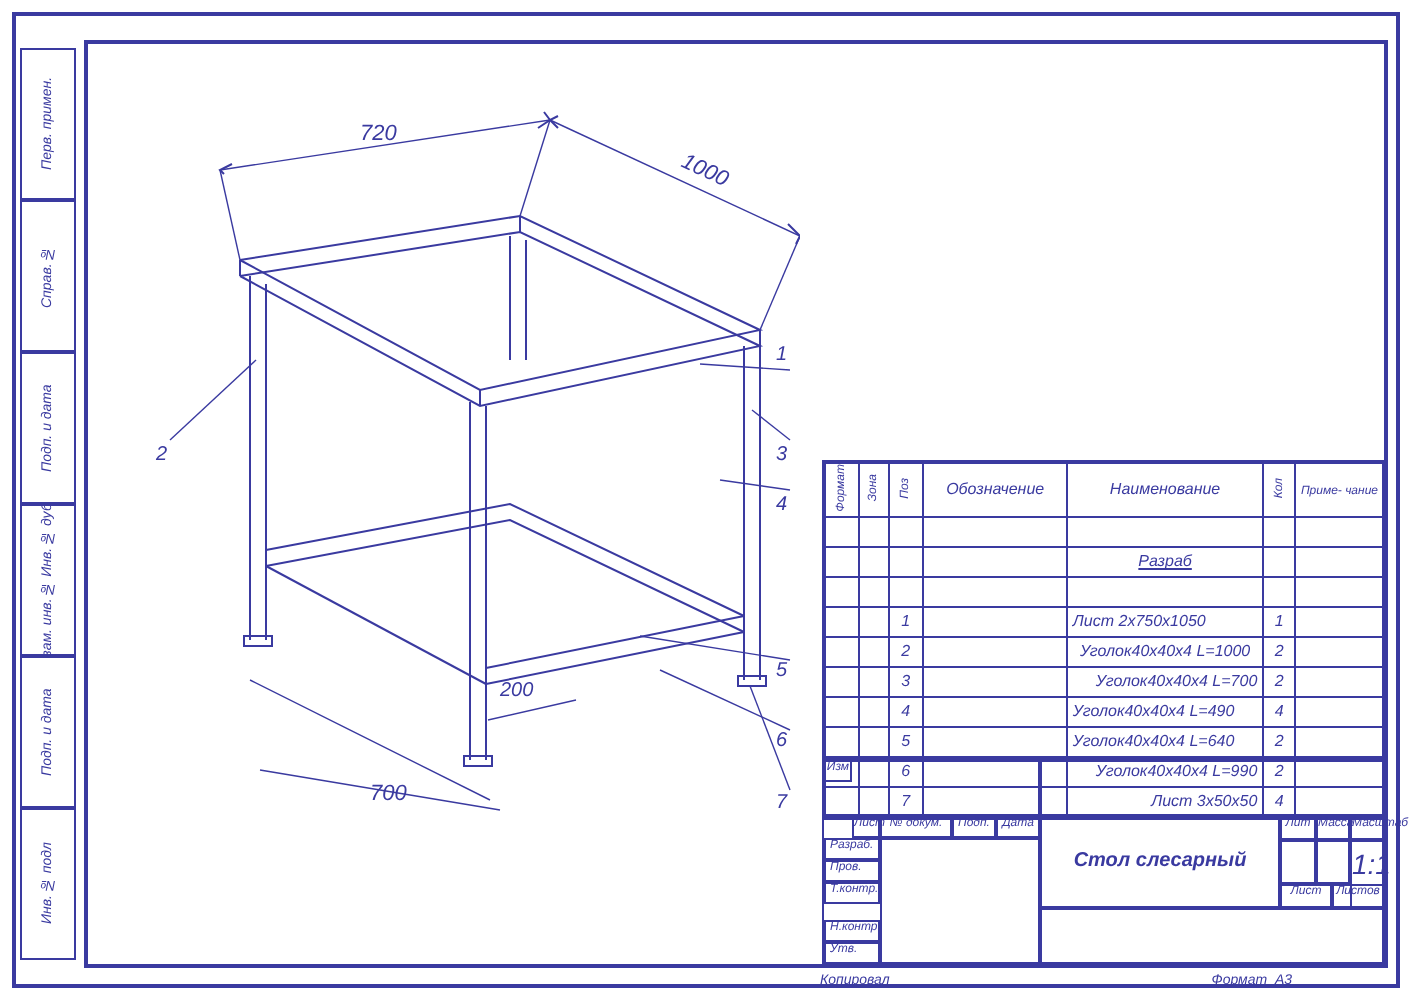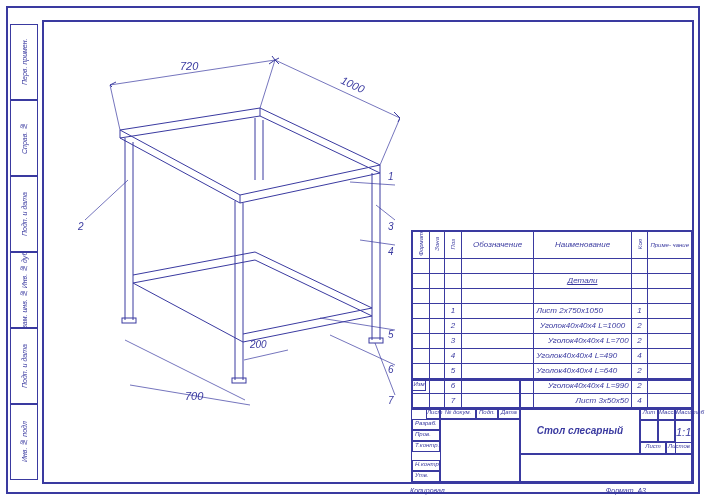--- a/index.html
+++ b/index.html
@@ -131,7 +131,7 @@
             <td></td>
             <td></td>
             <td></td>
-            <td style="text-decoration:underline">Детали</td>
+            <td style="text-decoration:underline">Разраб</td>
             <td></td>
             <td></td>
           </tr>

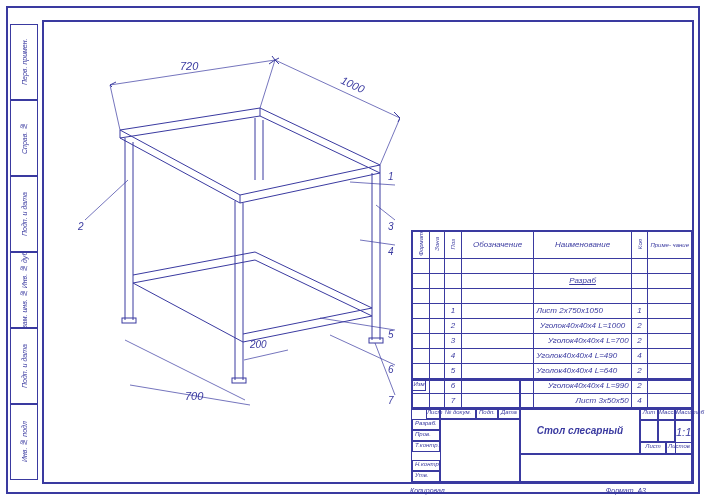--- a/index.html
+++ b/index.html
@@ -235,7 +235,7 @@
     <div class="row" style="left:263px;top:28px;width:17px;height:12px;font-size:6px;text-align:center">Масштаб</div>
     <div class="row" style="left:228px;top:40px;width:18px;height:22px"></div>
     <div class="row" style="left:246px;top:40px;width:17px;height:22px"></div>
-    <div class="row" style="left:263px;top:40px;width:17px;height:34px;font-size:11px;text-align:center;line-height:22px">1:1</div>
+    <div class="row" style="left:263px;top:40px;width:17px;height:34px;font-size:14px;text-align:center;line-height:22px">1:1</div>
     <div class="row" style="left:228px;top:62px;width:26px;height:12px;font-size:6px;text-align:center">Лист</div>
     <div class="row" style="left:254px;top:62px;width:26px;height:12px;font-size:6px;text-align:center">Листов</div>
     <div class="row" style="left:108px;top:74px;width:172px;height:28px"></div>

